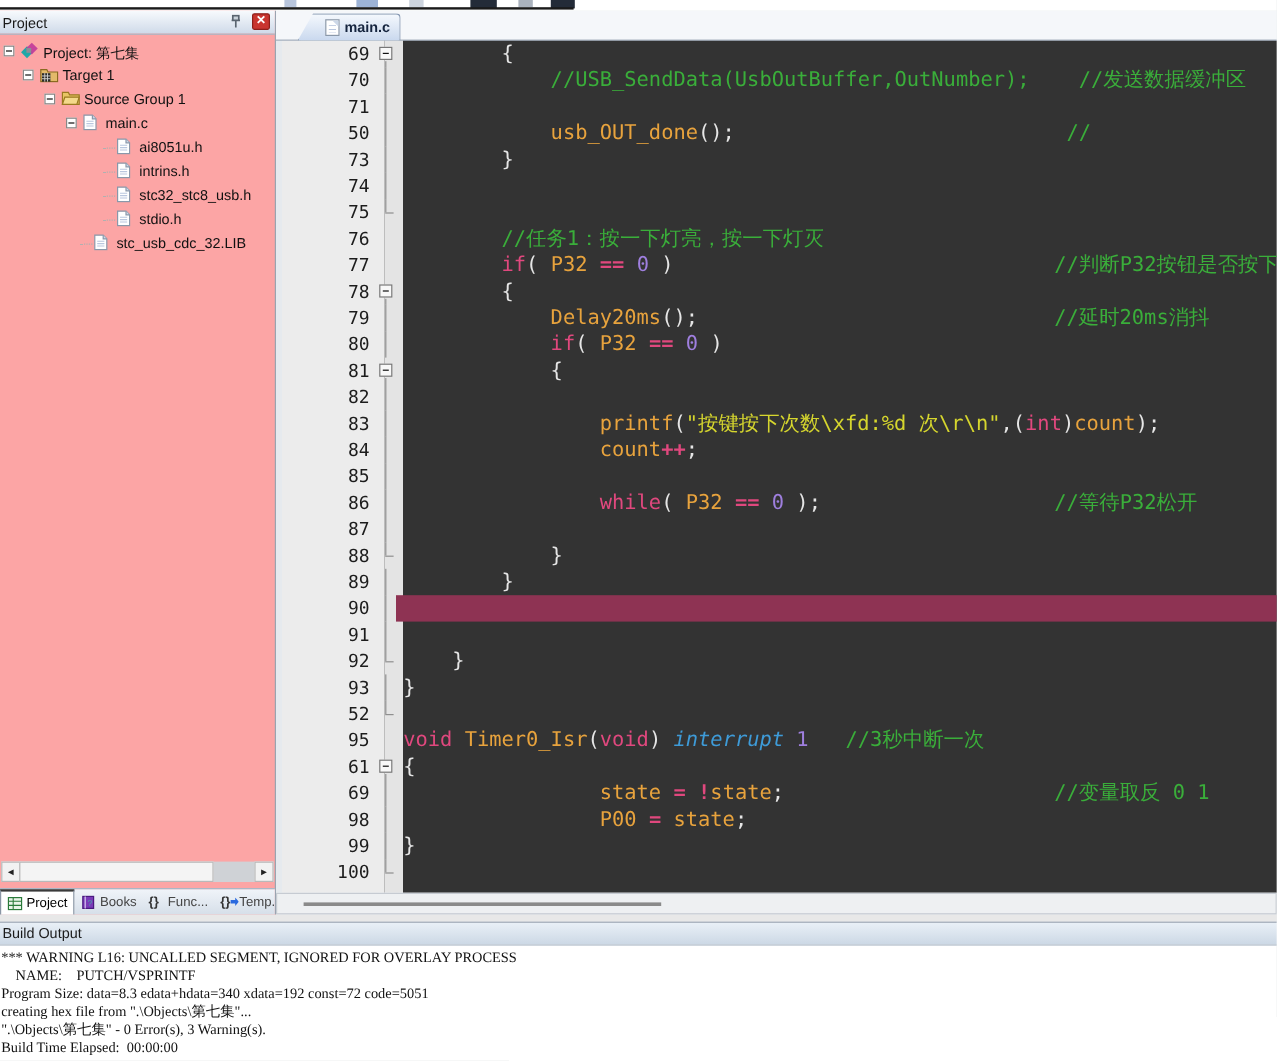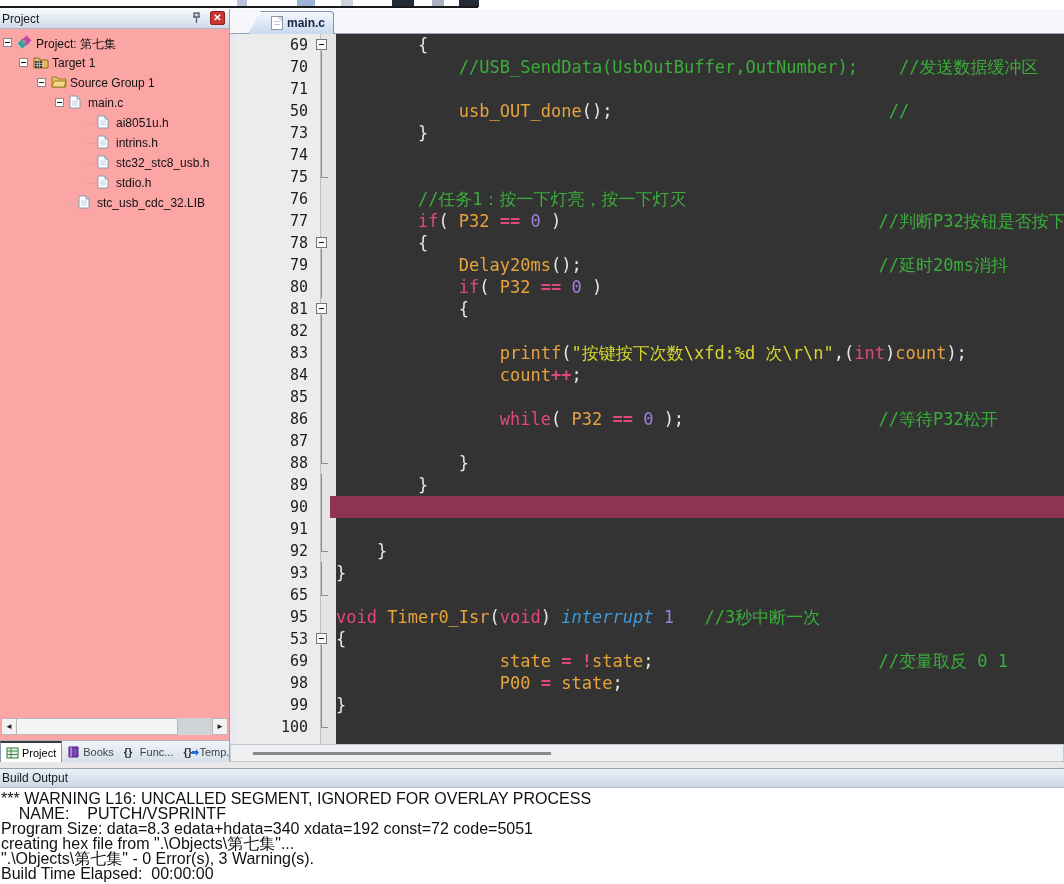--- a/index.html
+++ b/index.html
@@ -402,7 +402,7 @@
           <div class="code"><span class="tok-pl" style="color: rgb(230, 230, 230);">}</span></div>
         </div>
         <div class="code-row">
-          <div class="gut">65</div>
+          <div class="gut">52</div>
           <div class="fold">
             <i class="fv tick"></i>
           </div>

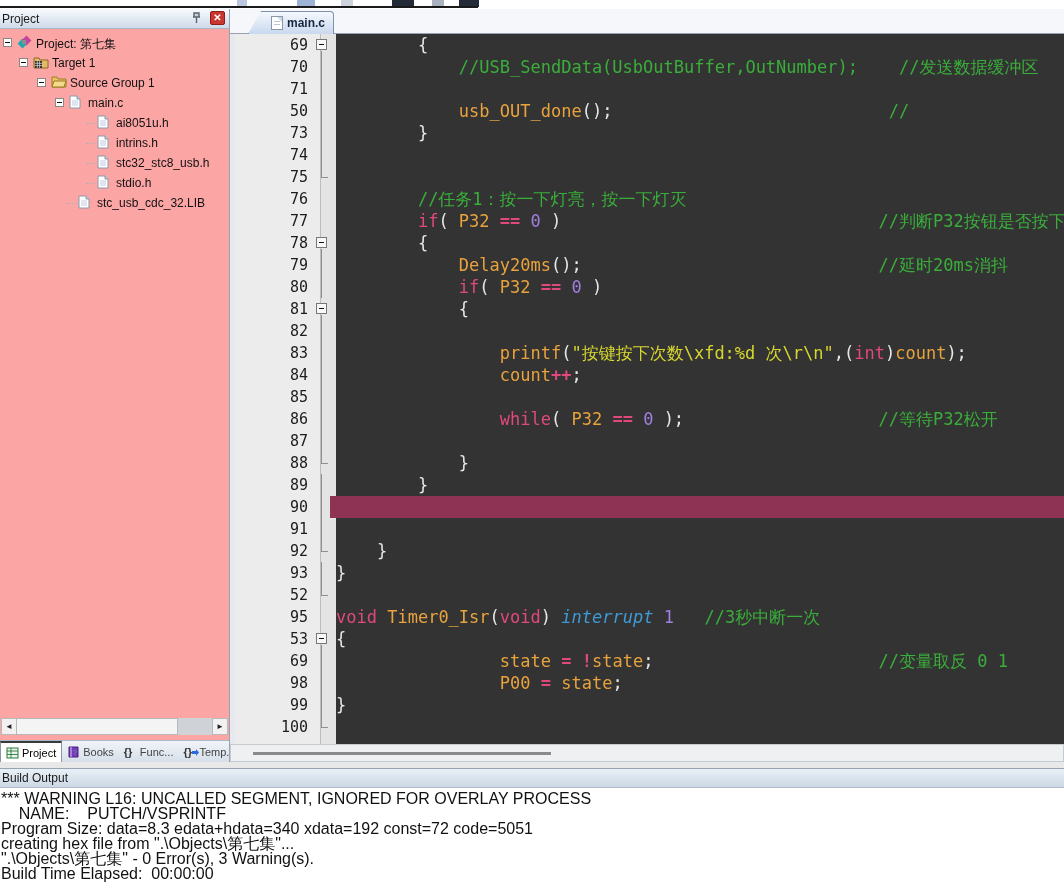--- a/index.html
+++ b/index.html
@@ -414,7 +414,7 @@
           <div class="code"><span class="tok-kw" style="color: rgb(224, 72, 126);">void</span><span class="tok-pl" style="color: rgb(230, 230, 230);"> </span><span class="tok-id" style="color: rgb(232, 163, 61);">Timer0_Isr</span><span class="tok-pl" style="color: rgb(230, 230, 230);">(</span><span class="tok-kw" style="color: rgb(224, 72, 126);">void</span><span class="tok-pl" style="color: rgb(230, 230, 230);">) </span><span class="tok-it" style="color: rgb(62, 155, 216);">interrupt</span><span class="tok-pl" style="color: rgb(230, 230, 230);"> </span><span class="tok-nu" style="color: rgb(159, 127, 223);">1</span><span style="color: rgb(230, 230, 230);">   </span><span class="tok-cm" style="color: rgb(58, 174, 58);">//3秒中断一次</span></div>
         </div>
         <div class="code-row">
-          <div class="gut">53</div>
+          <div class="gut">61</div>
           <div class="fold">
             <i class="fv below"></i>
             <i class="fbox"></i>

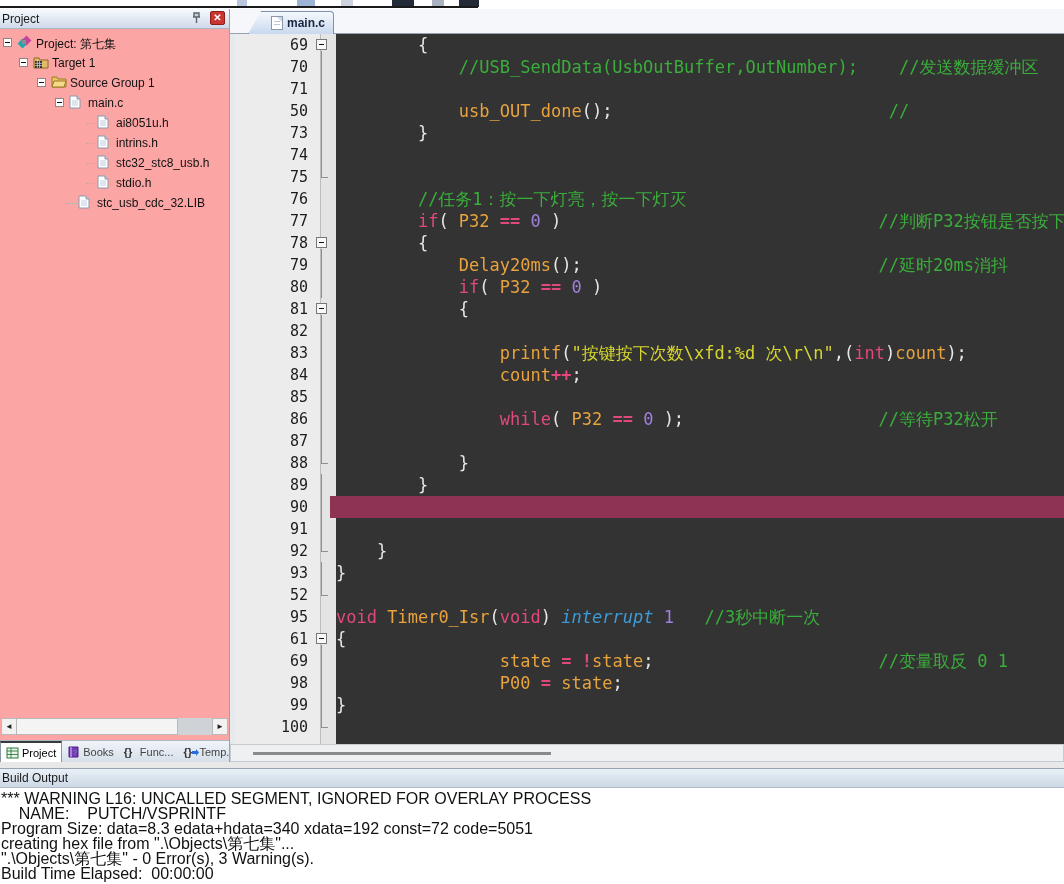--- a/index.html
+++ b/index.html
@@ -75,8 +75,8 @@
   #build-header{height:20px;background:linear-gradient(#e9f0f7,#ccd8e5);border-top:1px solid #98a4b2;
         border-bottom:1px solid #b0bcc9;display:flex;align-items:center;box-sizing:border-box;}
   #build-header .panel-title{padding-left:2px;}
-  #build-lines{padding:3px 12px 0 1px;font-family:Liberation Sans, sans-serif;
-        font-size:16px;line-height:15px;color:#111;}
+  #build-lines{padding:3px 12px 0 1px;font-family:Liberation Serif, serif;
+        font-size:12px;line-height:15px;color:#111;}
   #build-lines div{white-space:pre;}
 </style>
 </head>

